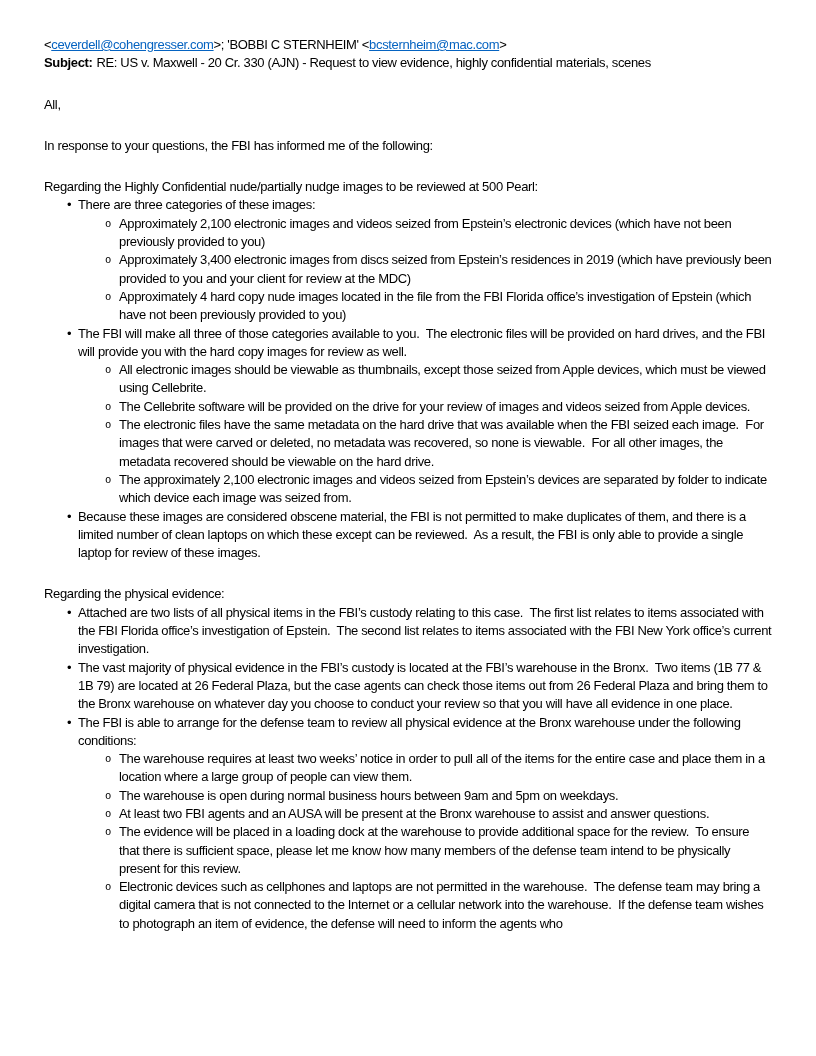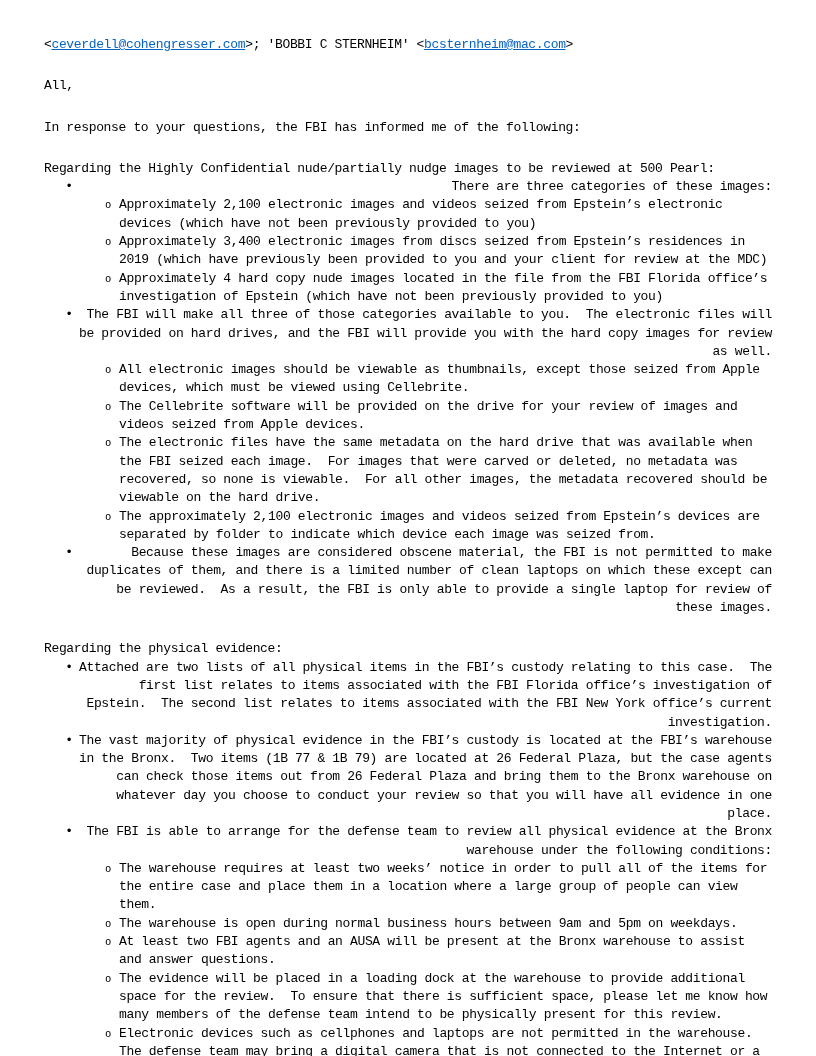--- a/index.html
+++ b/index.html
@@ -15,7 +15,7 @@
     background: #ffffff;
     padding: 36px 44px 0 44px;
     overflow: hidden;
-    font-family: Liberation Mono, monospace;
+    font-family: Liberation Sans, sans-serif;
     font-size: 13px;
     line-height: 18.3px;
     letter-spacing: -0.35px;

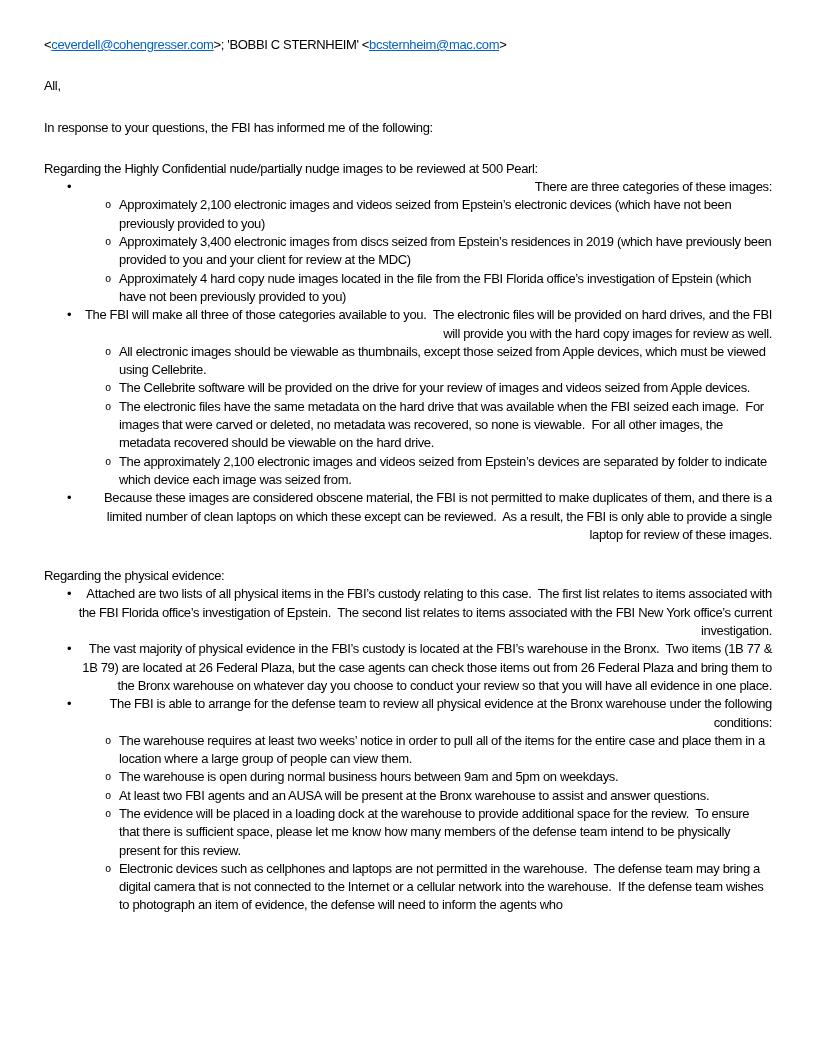--- a/index.html
+++ b/index.html
@@ -77,6 +77,7 @@
 
   <p class="line"><span>&lt;</span><a class="link">ceverdell@cohengresser.com</a><span>&gt;; 'BOBBI C STERNHEIM' &lt;</span><a class="link">bcsternheim@mac.com</a><span>&gt;</span></p>
 
+  <p class="line"><span class="subject-label">Subject:</span><span>RE: US v. Maxwell - 20 Cr. 330 (AJN) - Request to view evidence, highly confidential materials, scenes</span></p>
 
   <p class="para mt">All,</p>
 

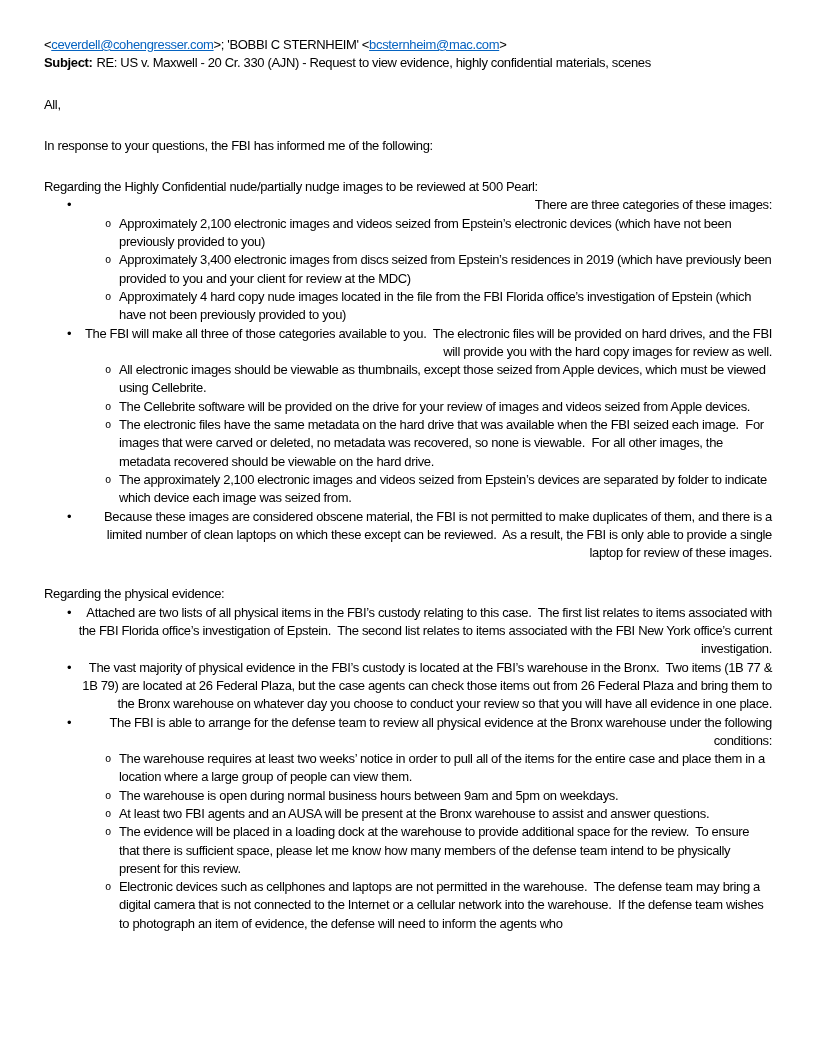--- a/index.html
+++ b/index.html
@@ -48,7 +48,7 @@
     display: block;
     white-space: pre-wrap;
   }
-  .l1 { padding-left: 34px; text-align: right; }
+  .l1 { padding-left: 34px; }
   .l2 { padding-left: 75px; }
   .marker {
     position: absolute;

